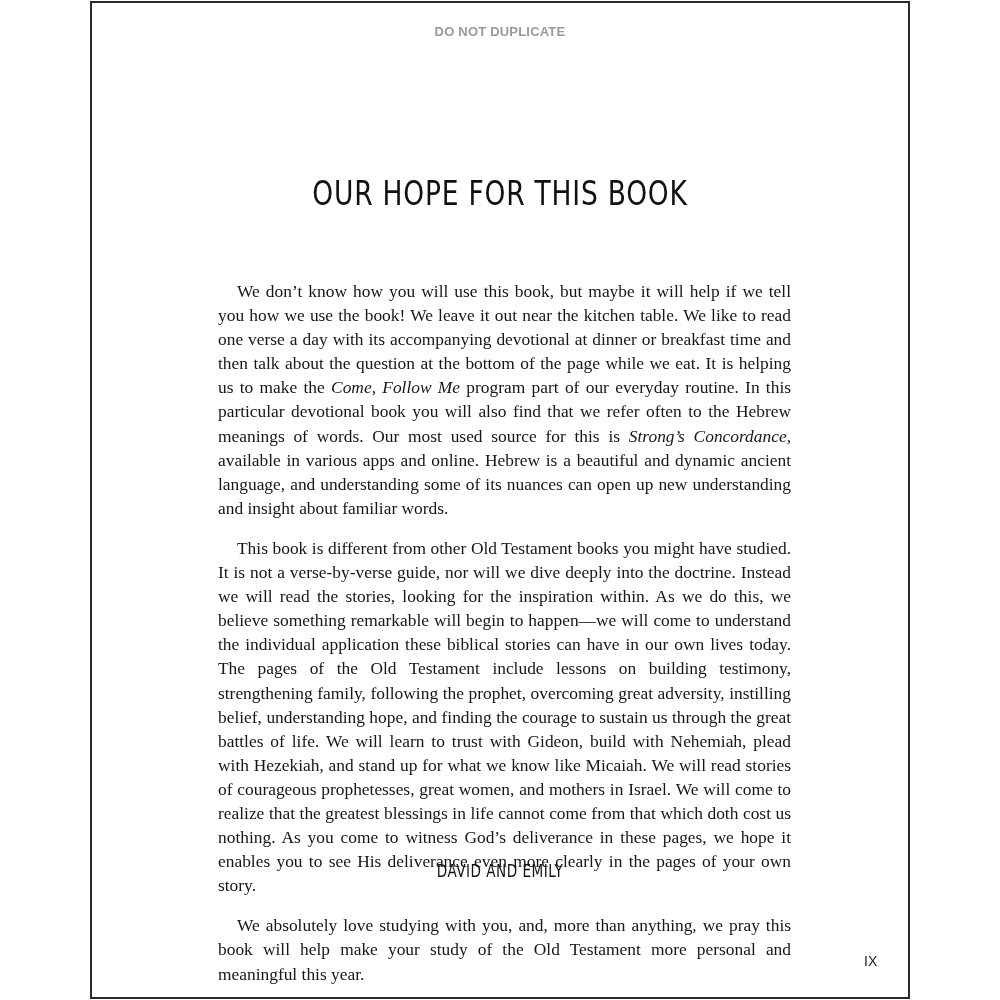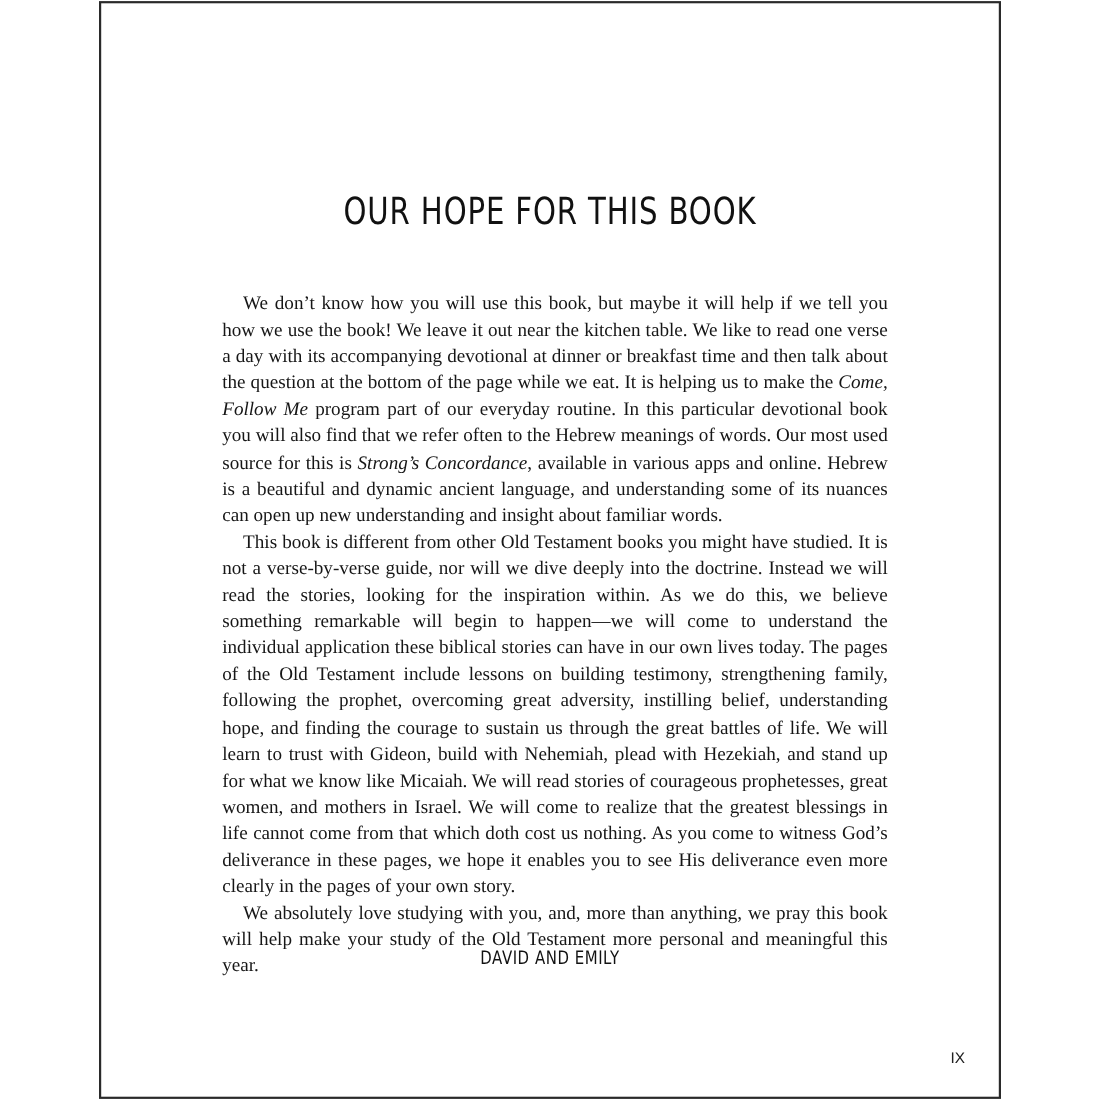--- a/index.html
+++ b/index.html
@@ -96,6 +96,7 @@
 <body>
 
 <div class="page-frame">
+  <div class="watermark top">DO NOT DUPLICATE</div>
 
   <h1 class="page-title" style="margin:0;">OUR HOPE FOR THIS BOOK</h1>
 

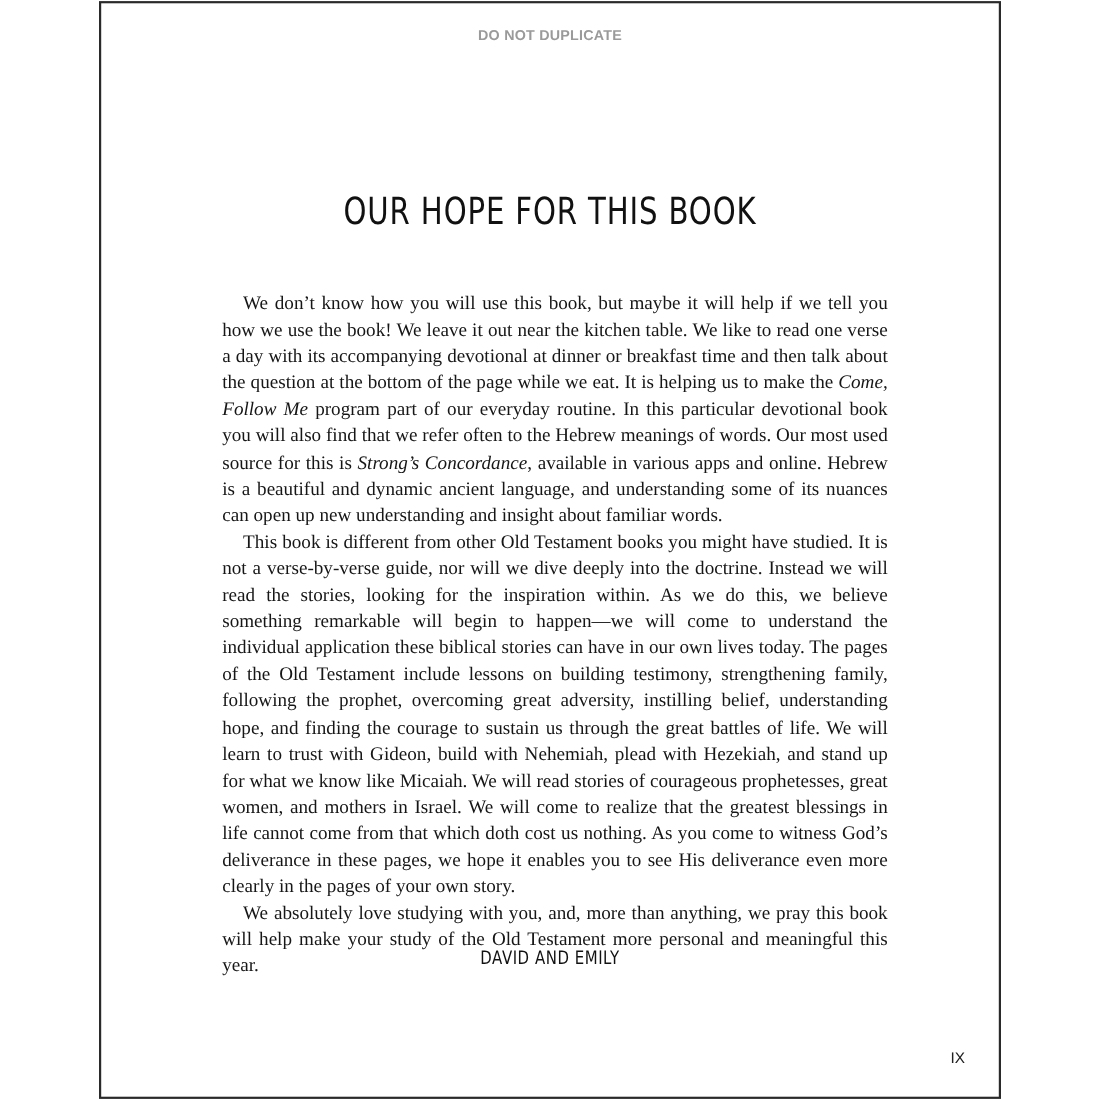--- a/index.html
+++ b/index.html
@@ -64,7 +64,7 @@
       text-align: justify;
     }
     .body-text p {
-      margin: 0;
+      margin: 16px;
       text-indent: 19px;
     }
     .body-text em { font-style: italic; }

